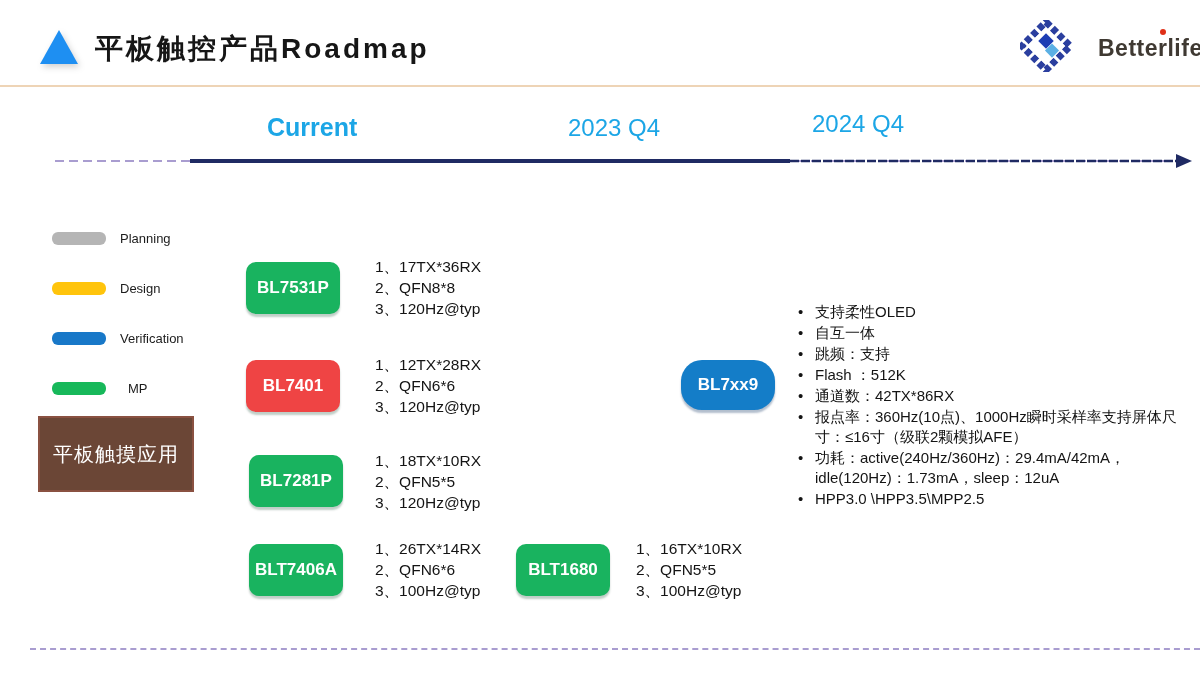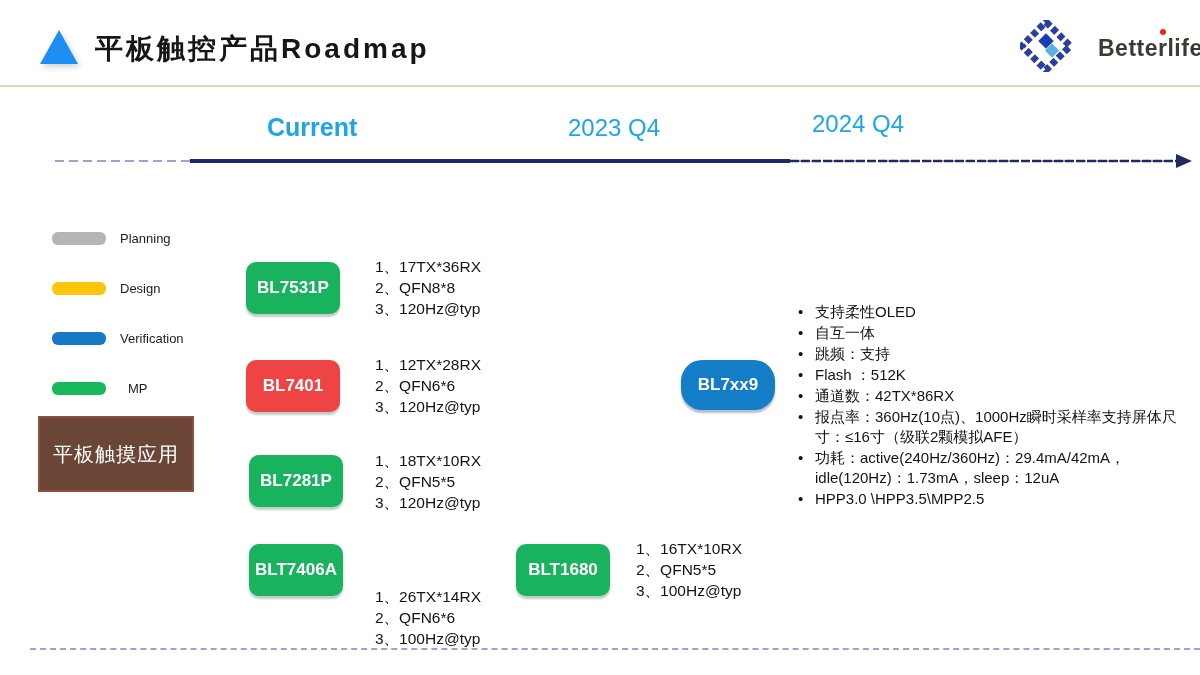--- a/index.html
+++ b/index.html
@@ -146,7 +146,7 @@
     <div>2、QFN5*5</div>
     <div>3、120Hz@typ</div>
   </div>
-  <div class="specs" style="left:375px;top:538px;margin-top:48px;">
+  <div class="specs" style="left:375px;top:538px;">
     <div>1、26TX*14RX</div>
     <div>2、QFN6*6</div>
     <div>3、100Hz@typ</div>

